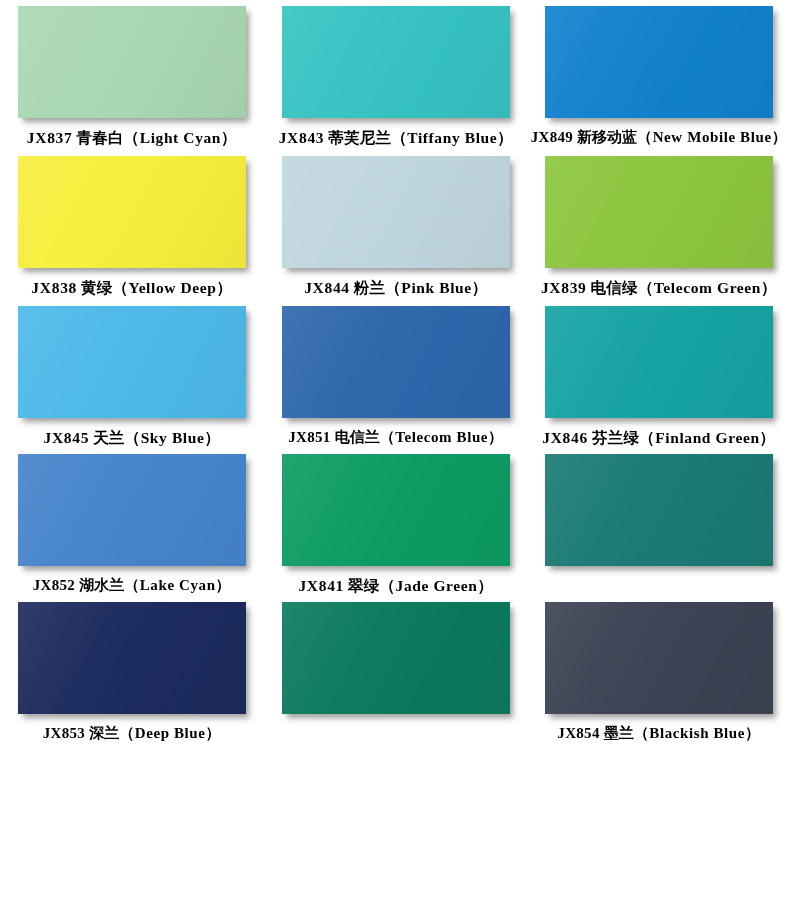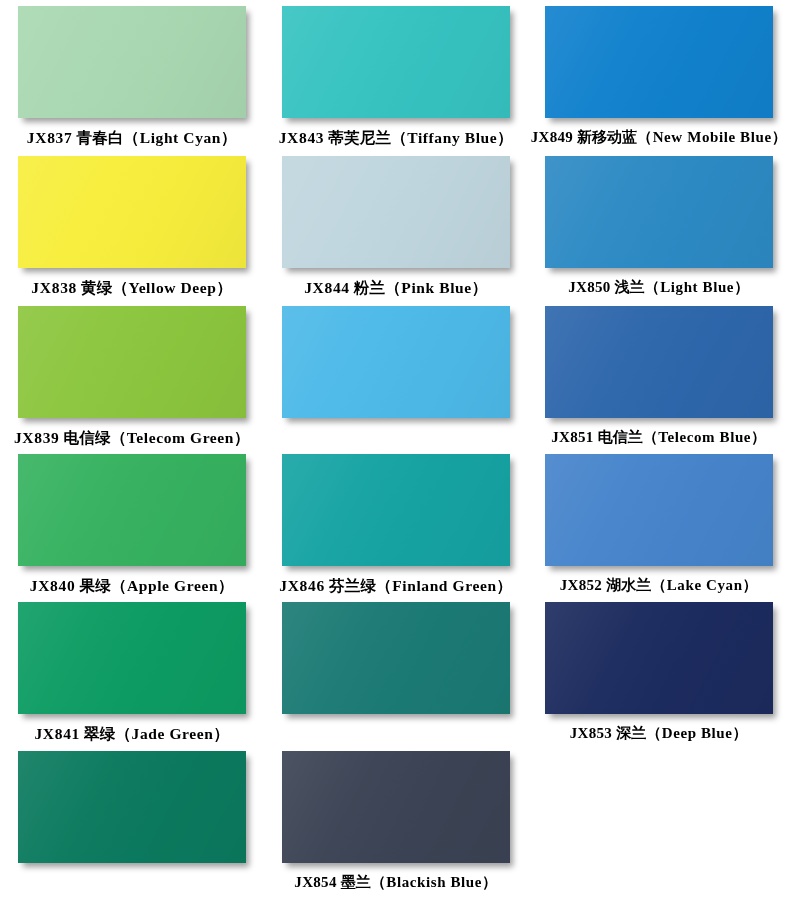--- a/index.html
+++ b/index.html
@@ -120,12 +120,6 @@
       </div>
       <div class="caption"><span class="code">JX844</span><span class="cn">粉兰</span><span class="en">（Pink Blue）</span></div>
     </div>
-    <div class="swatch-cell col-3">
-      <div class="chip-wrap">
-        <div class="chip" style="background-color: rgb(45, 138, 196);"></div>
-      </div>
-      <div class="caption"><span class="code">JX850</span><span class="cn">浅兰</span><span class="en">（Light Blue）</span></div>
-    </div>
     <div class="swatch-cell col-1">
       <div class="chip-wrap">
         <div class="chip" style="background-color: rgb(140, 198, 62);"></div>

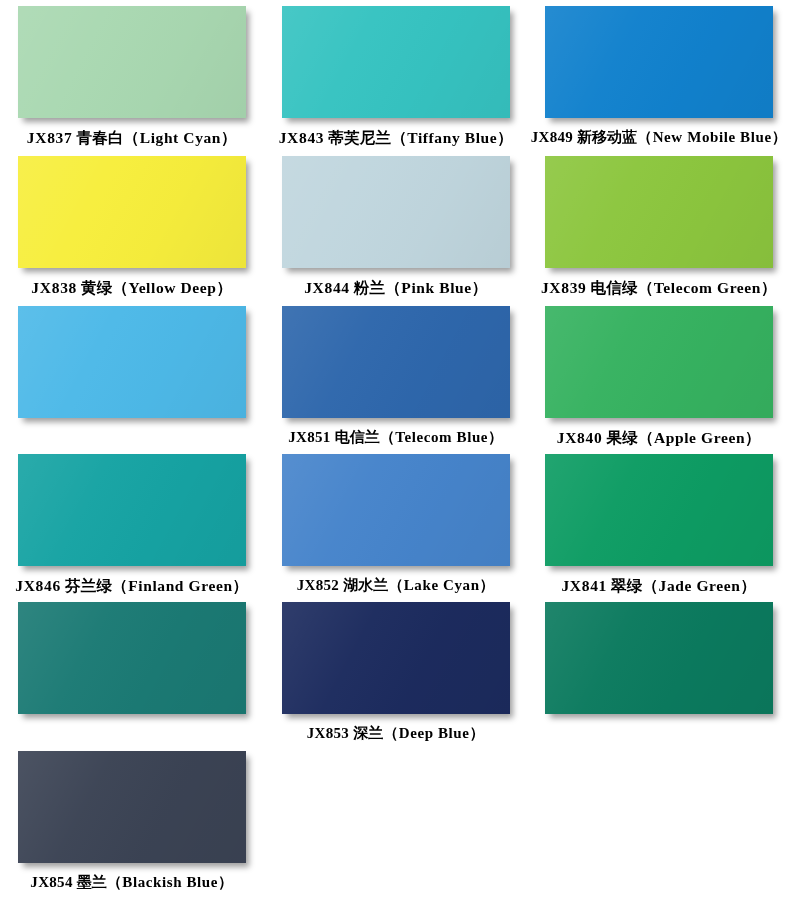--- a/index.html
+++ b/index.html
@@ -130,6 +130,7 @@
       <div class="chip-wrap">
         <div class="chip" style="background-color: rgb(77, 185, 232);"></div>
       </div>
+      <div class="caption"><span class="code">JX845</span><span class="cn">天兰</span><span class="en">（Sky Blue）</span></div>
     </div>
     <div class="swatch-cell col-3">
       <div class="chip-wrap">

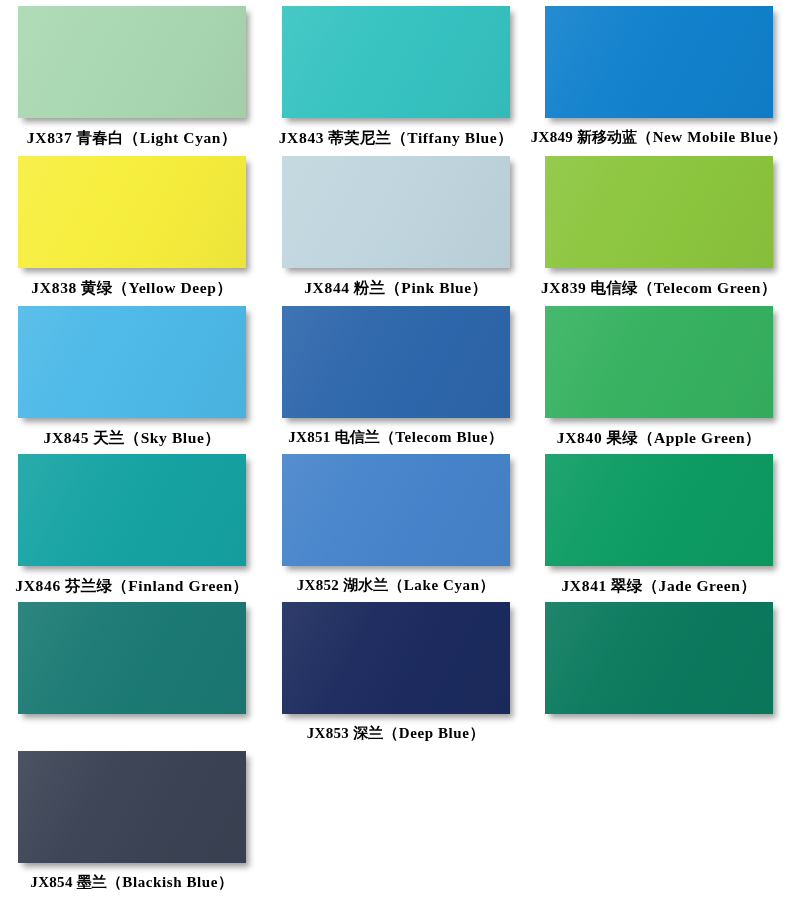--- a/index.html
+++ b/index.html
@@ -138,12 +138,6 @@
       </div>
       <div class="caption"><span class="code">JX851</span><span class="cn">电信兰</span><span class="en">（Telecom  Blue）</span></div>
     </div>
-    <div class="swatch-cell col-1">
-      <div class="chip-wrap">
-        <div class="chip" style="background-color: rgb(54, 178, 96);"></div>
-      </div>
-      <div class="caption"><span class="code">JX840</span><span class="cn">果绿</span><span class="en">（Apple Green）</span></div>
-    </div>
     <div class="swatch-cell col-2">
       <div class="chip-wrap">
         <div class="chip" style="background-color: rgb(22, 163, 163);"></div>

